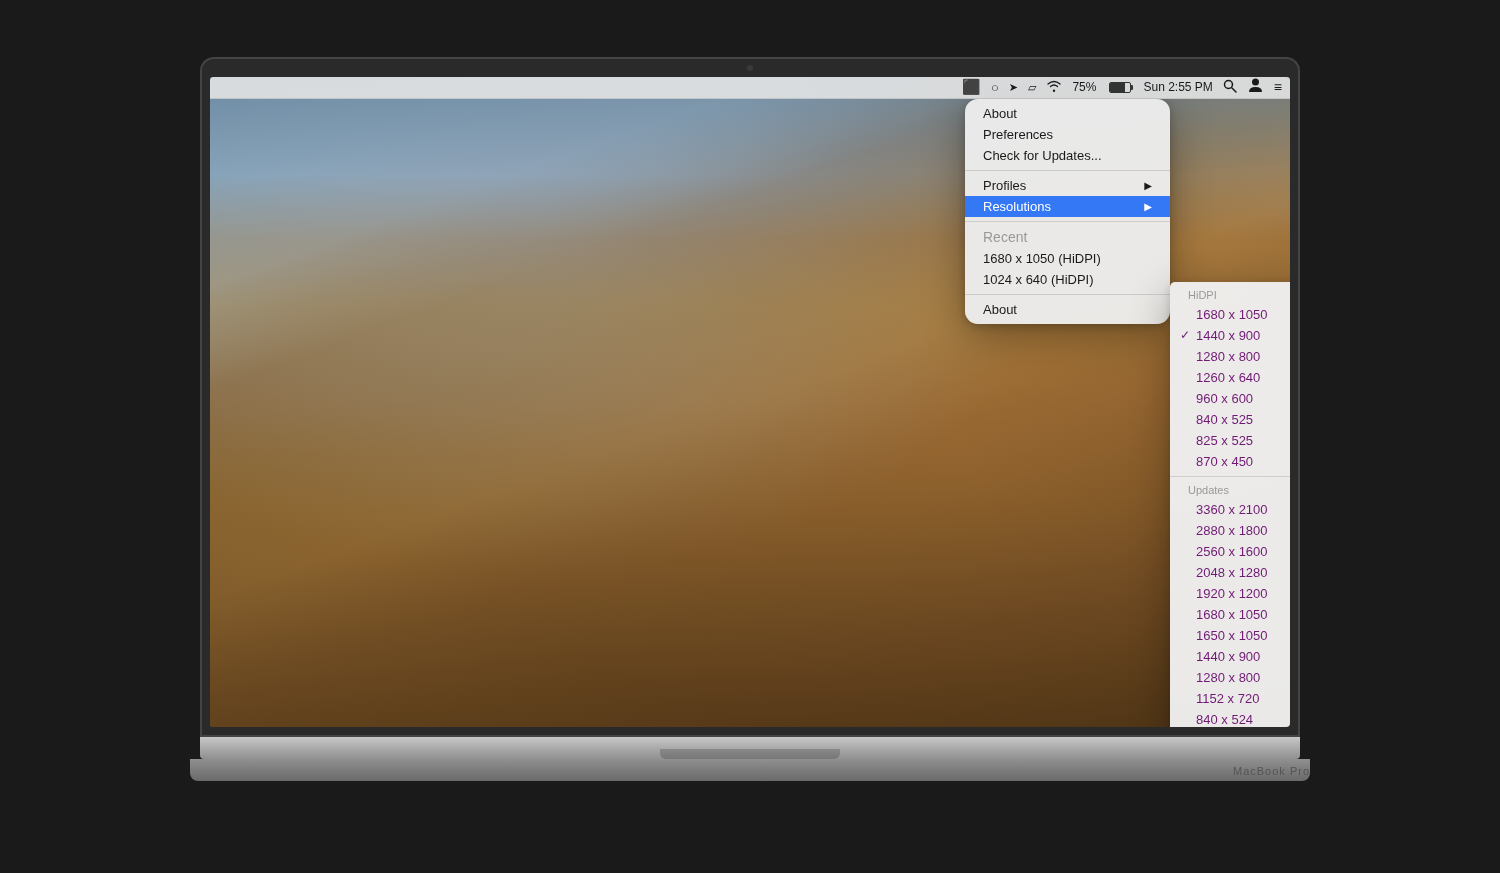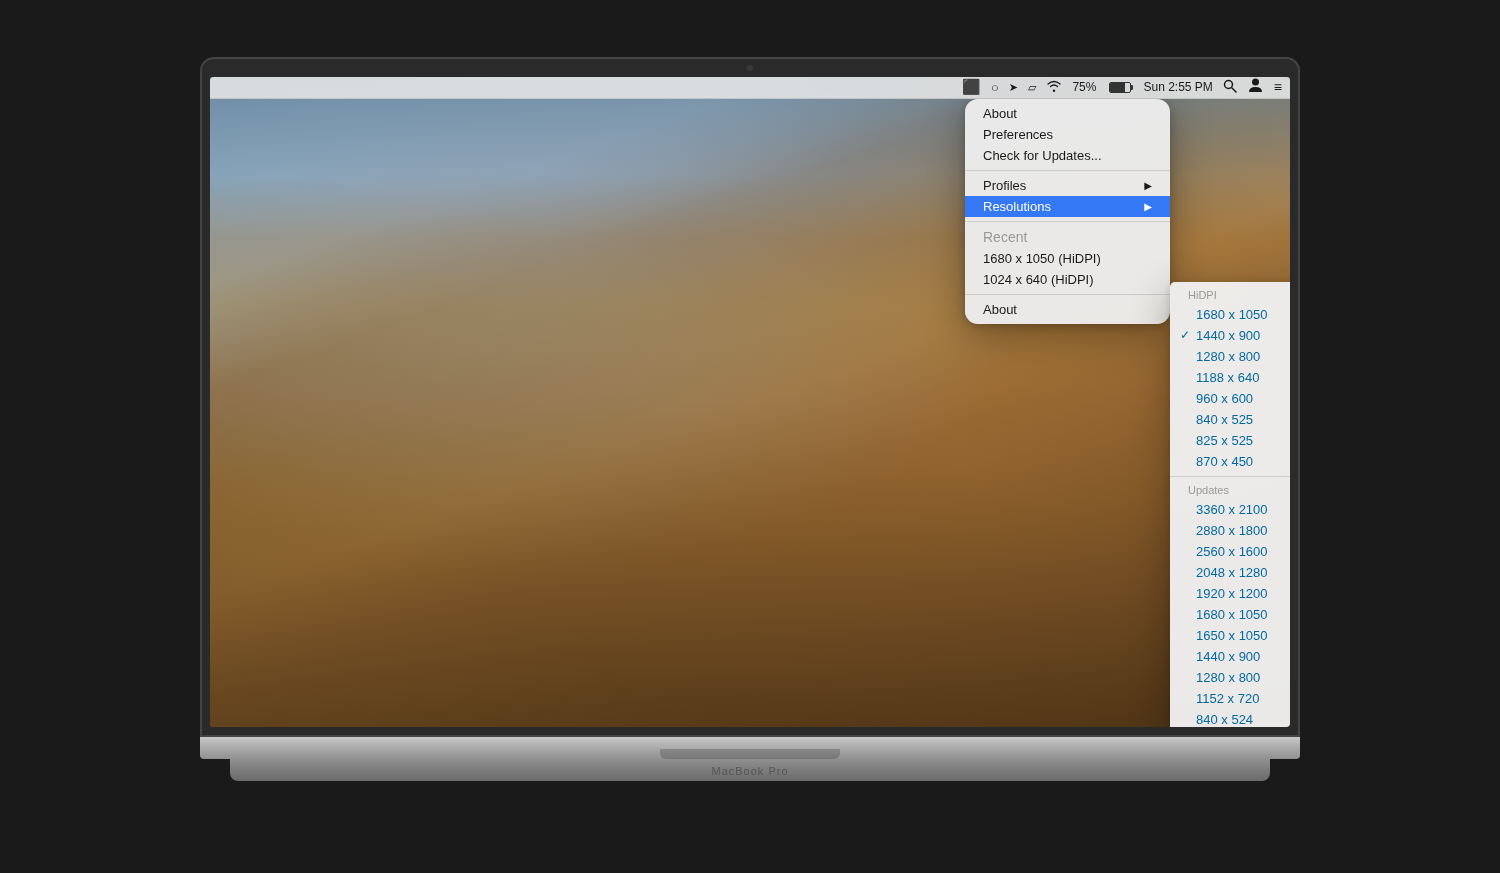--- a/index.html
+++ b/index.html
@@ -200,7 +200,7 @@
     .submenu-item {
       padding: 3px 18px 3px 26px;
       font-size: 13px;
-      color: #0369a1;
+      color: #701a75;
       cursor: pointer;
       display: flex;
       align-items: center;

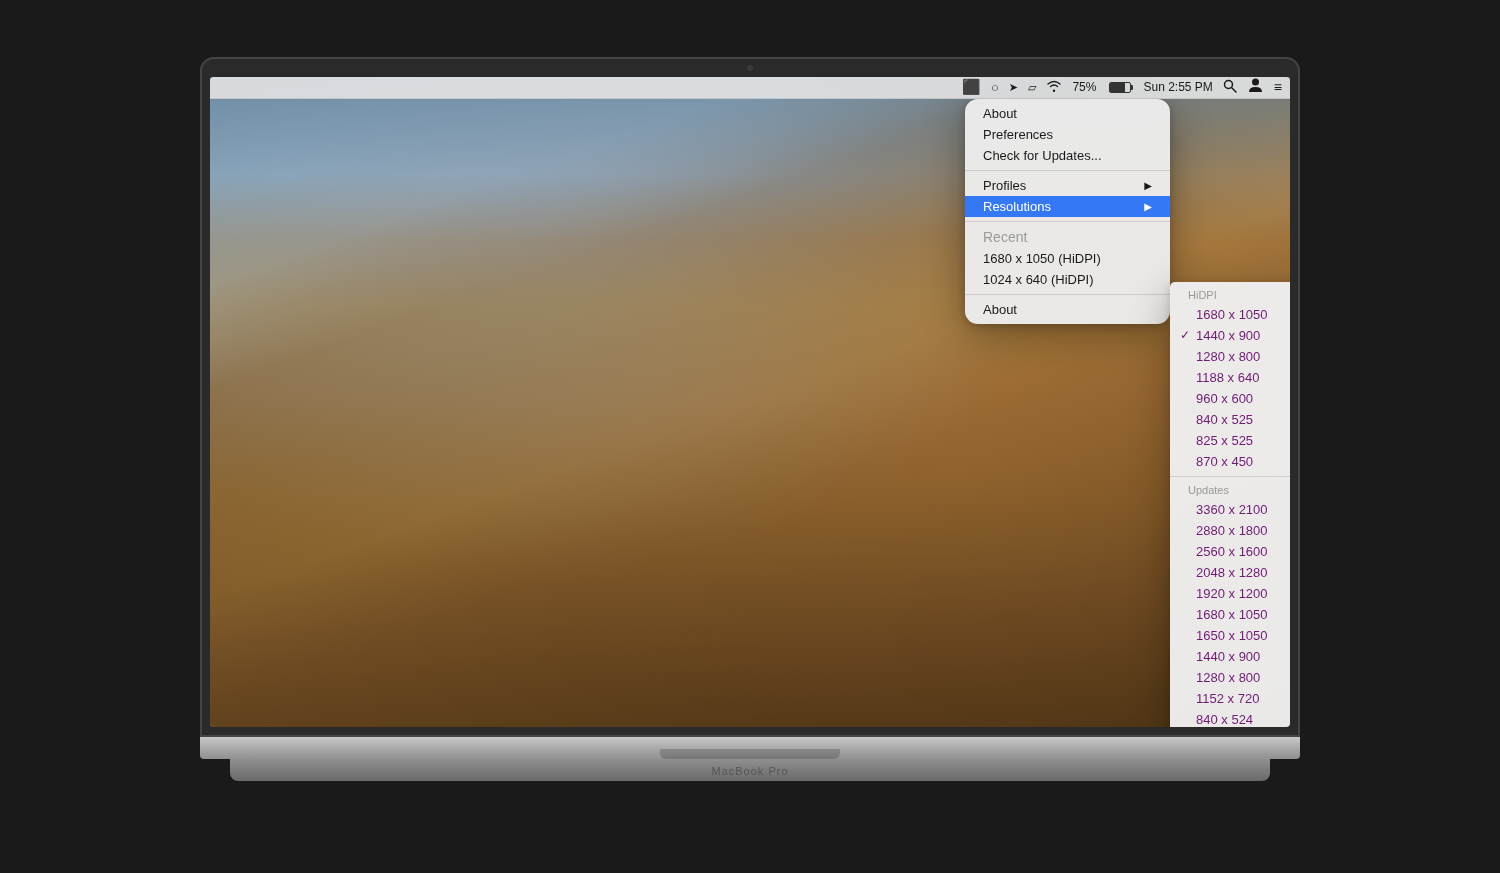--- a/index.html
+++ b/index.html
@@ -391,7 +391,7 @@
                 <span>1280 x 800</span>
               </div>
               <div class="submenu-item">
-                <span>1188 x 640</span>
+                <span>1260 x 640</span>
               </div>
               <div class="submenu-item">
                 <span>960 x 600</span>

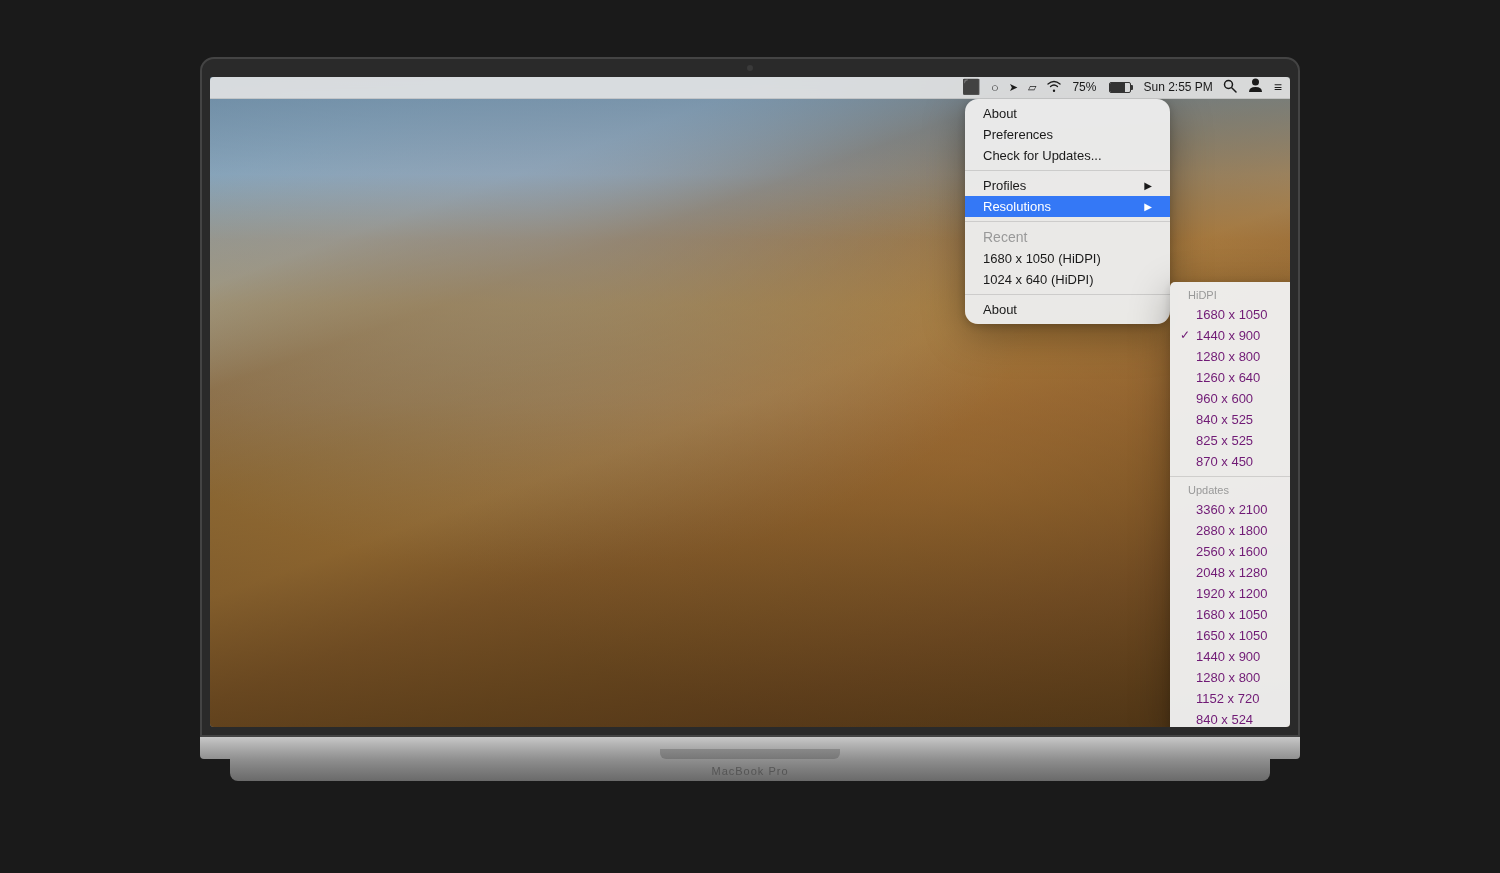--- a/index.html
+++ b/index.html
@@ -247,12 +247,12 @@
     }
 
     .laptop-base {
-      width: 1040px;
+      width: 1120px;
       height: 22px;
       background: linear-gradient(180deg, #909090 0%, #808080 40%, #6a6a6a 100%);
       border-radius: 0 0 8px 8px;
       display: flex;
-      justify-content: center;
+      justify-content: flex-end;
       align-items: center;
     }
 

